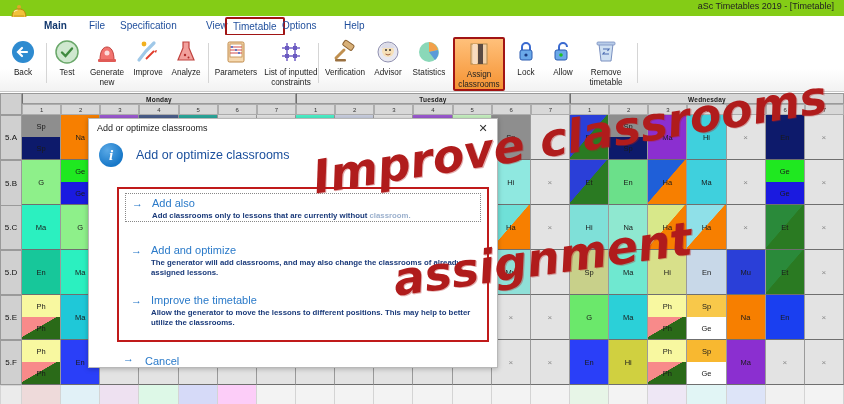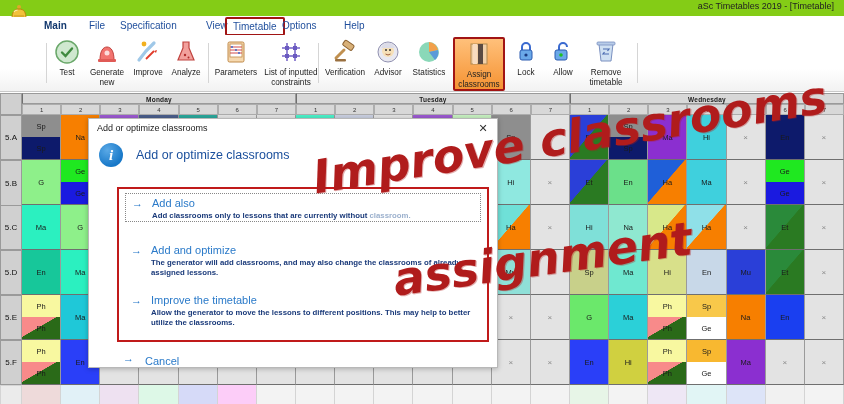--- a/index.html
+++ b/index.html
@@ -191,6 +191,15 @@
     </div>
 
   <div class="ribbon">
+      <div class="tbtn" style="left: 4px; width: 38px;">
+        <div class="ico">
+          <svg width="28" height="28" viewBox="0 0 28 28">
+            <circle cx="14" cy="14" r="11" fill="#2e8bd0"></circle>
+            <path d="M18 14 H10 M13 10 L9 14 L13 18" stroke="#fff" stroke-width="2.2" fill="none" stroke-linecap="round"></path>
+          </svg>
+        </div>
+        <div class="lbl">Back</div>
+      </div>
       <div class="tbtn" style="left: 50px; width: 34px;">
         <div class="ico">
           <svg width="28" height="28" viewBox="0 0 28 28">

